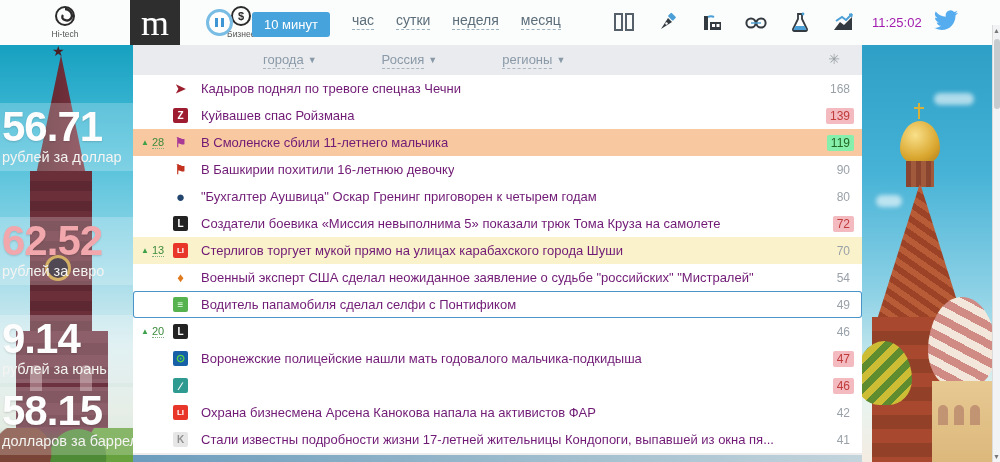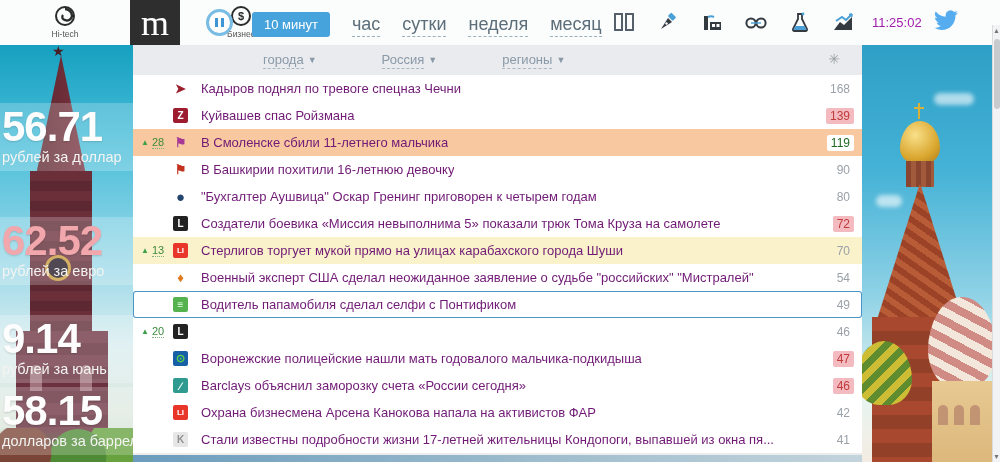--- a/index.html
+++ b/index.html
@@ -14,7 +14,7 @@
   .mlogo{position:absolute;left:130px;top:0;width:50px;height:45px;background:#2e2e2e;color:#fff;display:flex;align-items:center;justify-content:center;font-family:"Liberation Serif",serif;font-size:36px;line-height:1;cursor:pointer;}
   .pausebtn{position:absolute;left:206px;top:9px;width:27px;height:27px;border-radius:50%;border:3px solid #79bce4;box-sizing:border-box;display:flex;align-items:center;justify-content:center;gap:3px;cursor:pointer;background:#fff;}
   .pausebtn i{display:block;width:3px;height:9px;background:#3e97d4;}
-  .tabs{position:absolute;left:252px;top:12px;display:flex;align-items:flex-end;gap:22px;}
+  .tabs{position:absolute;left:252px;top:12px;display:flex;align-items:flex-start;gap:22px;}
   .tabsel{background:#47a3dc;color:#fff;font-size:13px;padding:5px 12px;border-radius:3px;cursor:pointer;}
   .tablink{font-size:18px;color:#5c6e7a;border-bottom:1px dashed #9ab0bd;padding-bottom:1px;cursor:pointer;}
   .tools{position:absolute;left:612px;top:10px;display:flex;gap:20px;align-items:center;}

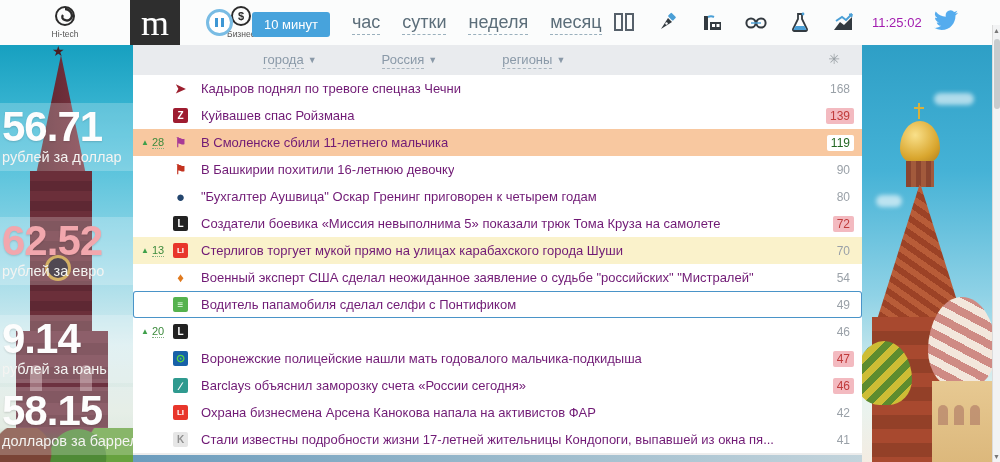--- a/index.html
+++ b/index.html
@@ -16,7 +16,7 @@
   .pausebtn i{display:block;width:3px;height:9px;background:#3e97d4;}
   .tabs{position:absolute;left:252px;top:12px;display:flex;align-items:flex-start;gap:22px;}
   .tabsel{background:#47a3dc;color:#fff;font-size:13px;padding:5px 12px;border-radius:3px;cursor:pointer;}
-  .tablink{font-size:18px;color:#5c6e7a;border-bottom:1px dashed #9ab0bd;padding-bottom:1px;cursor:pointer;}
+  .tablink{font-size:14px;color:#5c6e7a;border-bottom:1px dashed #9ab0bd;padding-bottom:1px;cursor:pointer;}
   .tools{position:absolute;left:612px;top:10px;display:flex;gap:20px;align-items:center;}
   .tool{width:24px;height:24px;display:flex;align-items:center;justify-content:center;cursor:pointer;}
   .clock{position:absolute;left:872px;top:15px;font-size:13px;color:#a21caf;}

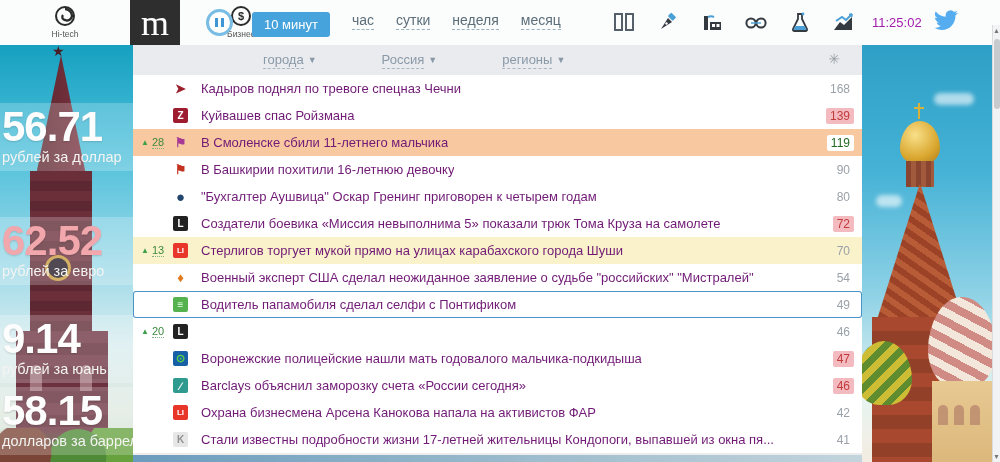--- a/index.html
+++ b/index.html
@@ -57,7 +57,7 @@
   .title{margin-left:13px;font-size:13px;color:#701a75;white-space:nowrap;overflow:hidden;max-width:590px;}
   .count{position:absolute;right:8px;font-size:12px;color:#9aa1a8;padding:1px 4px;border-radius:2px;}
   .count.pink{background:#f3bac0;color:#c03b3b;}
-  .count.green{background:#ffffff;color:#226622;}
+  .count.green{background:#86efac;color:#226622;}
 
   
   .photo{position:absolute;left:862px;top:45px;width:130px;height:417px;overflow:hidden;background:linear-gradient(180deg,#2e9fc6 0%,#45b2d6 30%,#8fd2e6 60%,#e8f4f0 85%,#f4ece2 100%);}

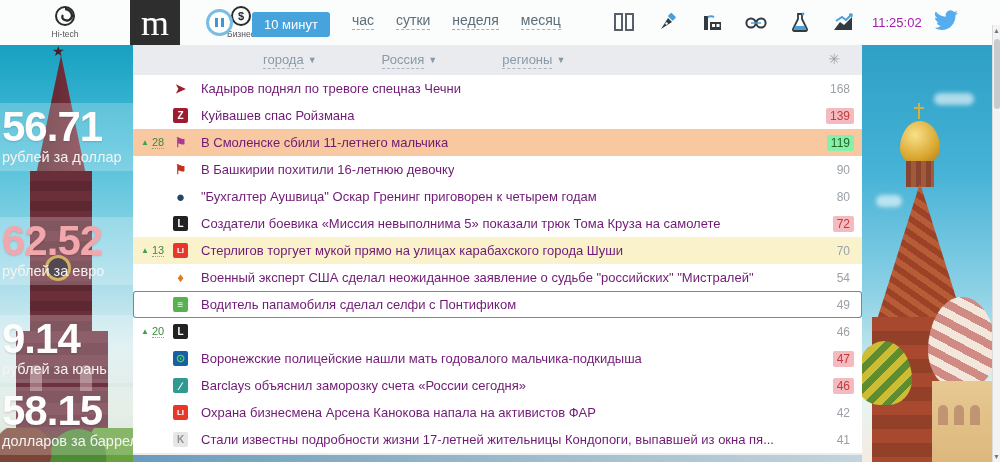--- a/index.html
+++ b/index.html
@@ -302,7 +302,6 @@
       </div>
       <div class="row">
         <span class="fav" style="background: rgb(47, 154, 143); color: rgb(255, 255, 255); font-size: 11px;">∕</span>
-        <span class="title">Barclays объяснил заморозку счета «России сегодня»</span>
         <span class="count pink">46</span>
       </div>
       <div class="row">

